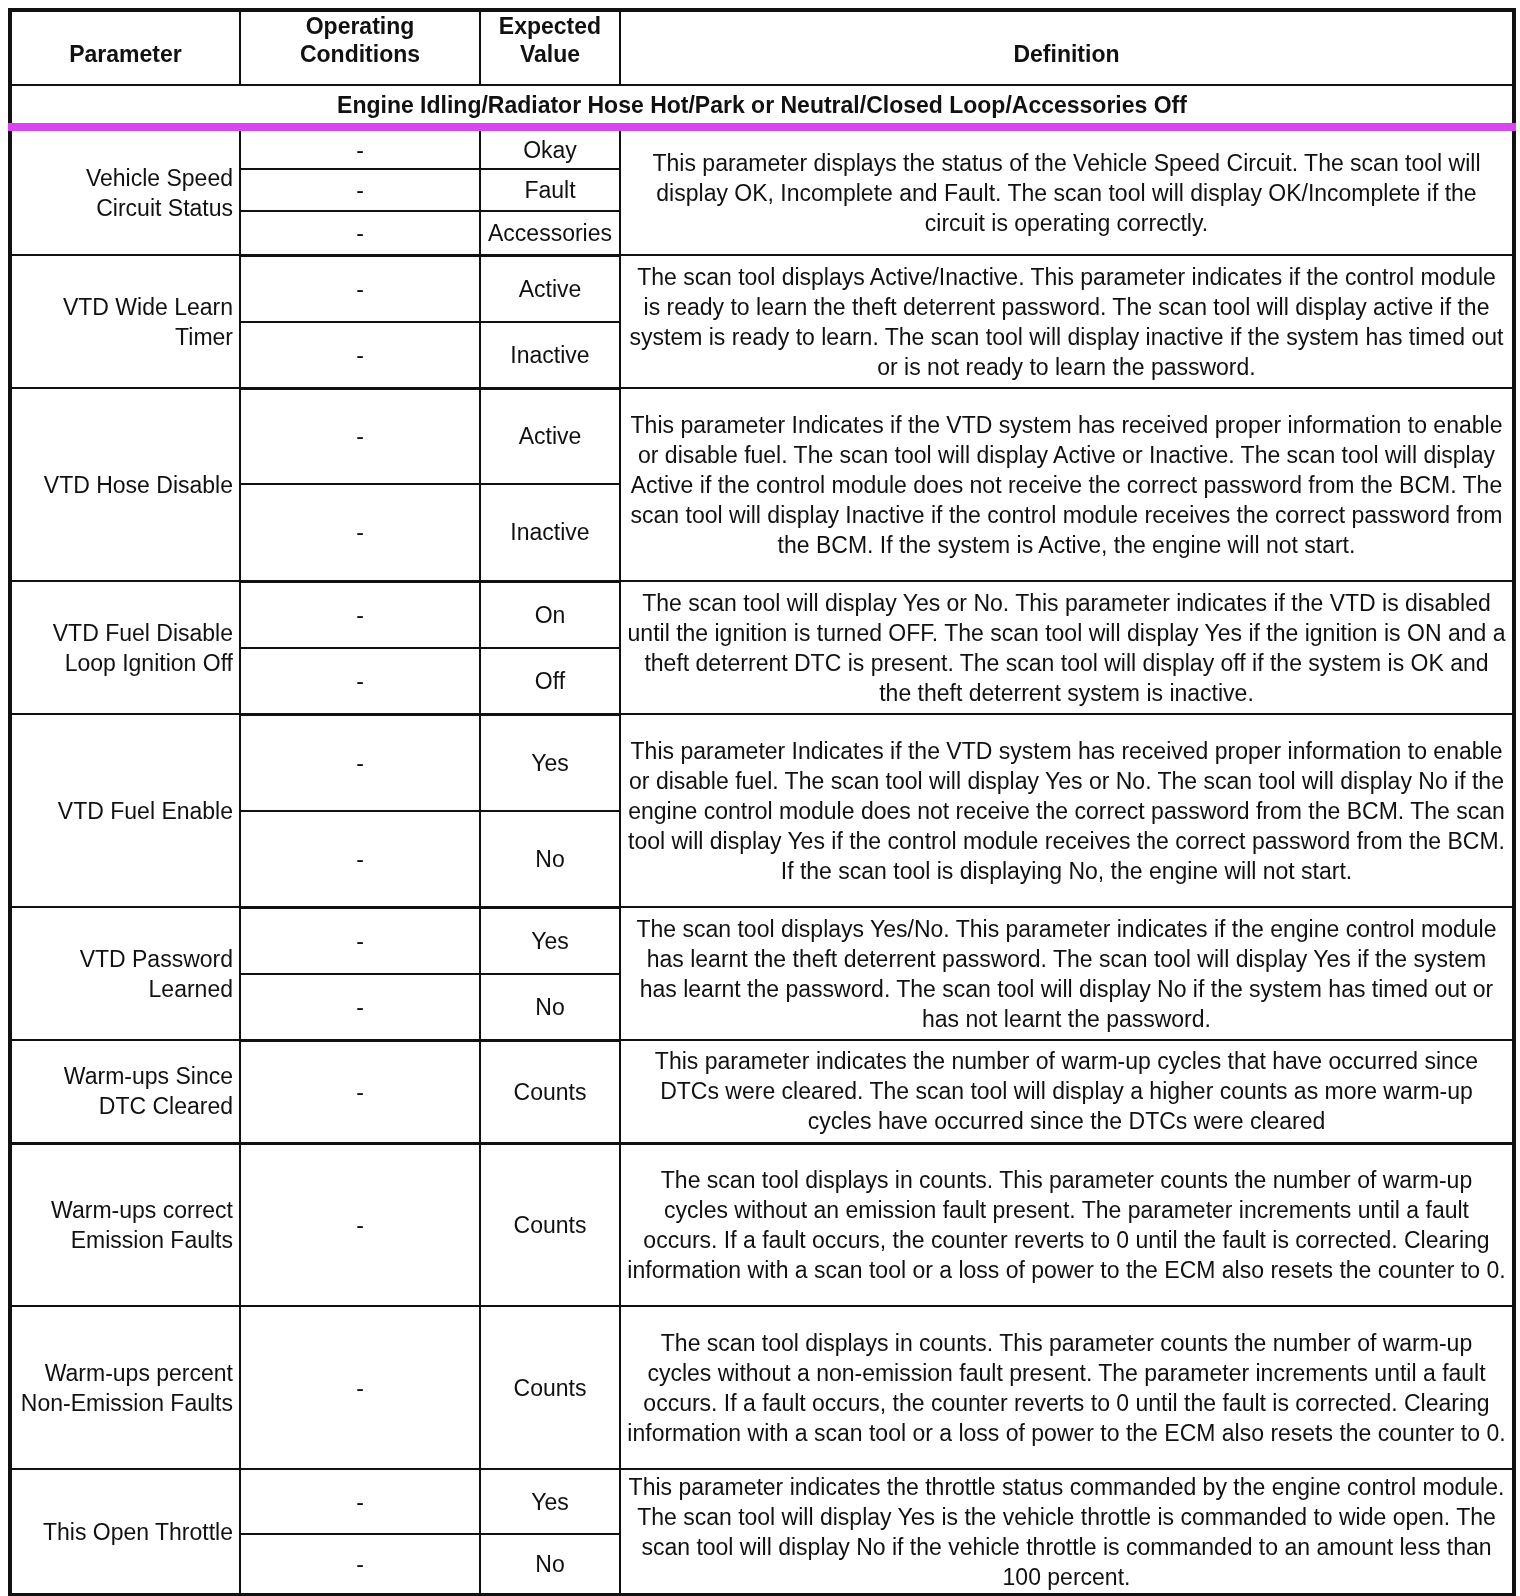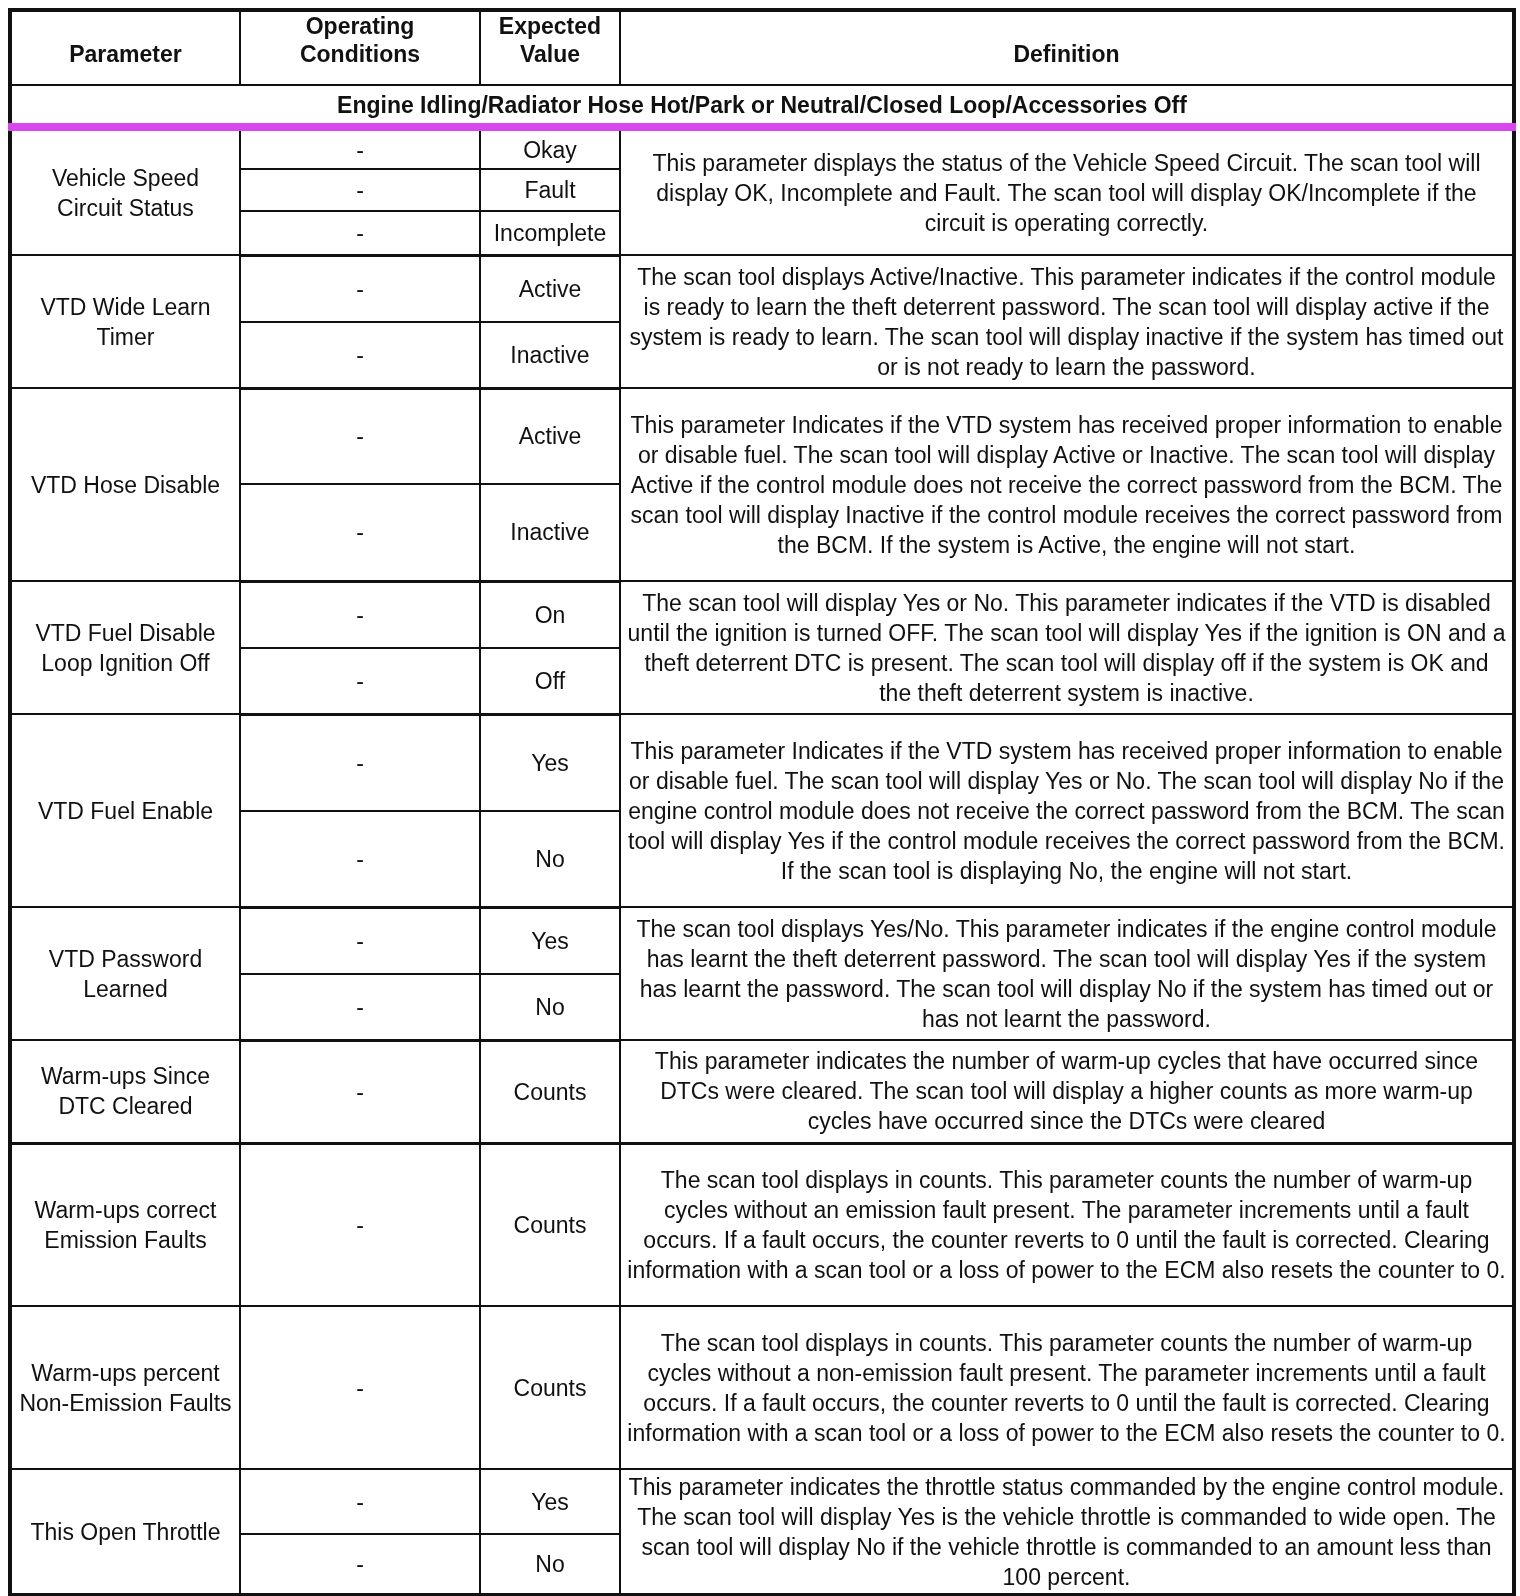--- a/index.html
+++ b/index.html
@@ -47,7 +47,7 @@
       border-bottom: 8px solid #d946ef;
     }
     td.param {
-      text-align: center;
+      text-align: right;
       padding-left: 4px;
     }
     td.cond, td.val {

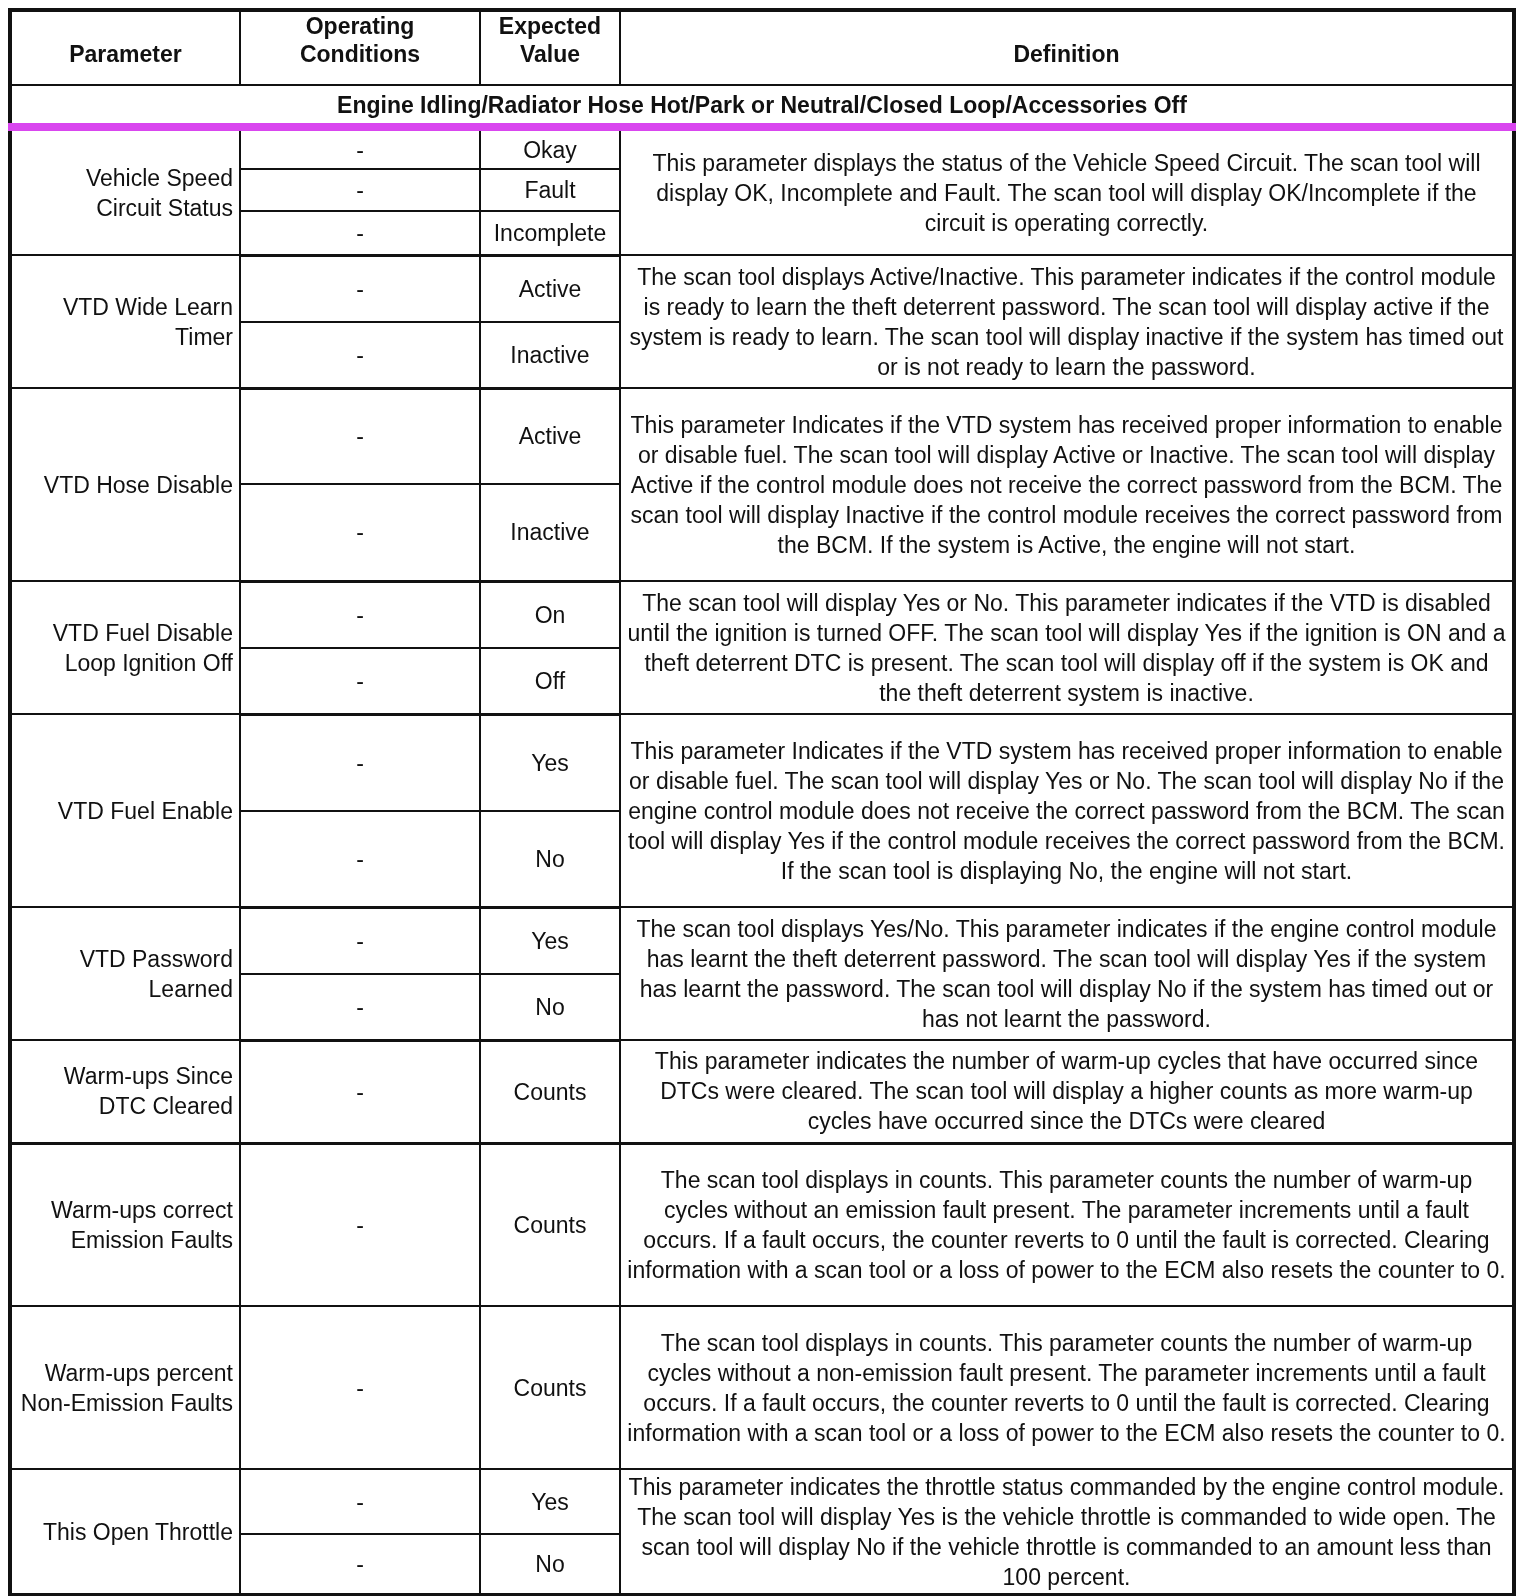--- a/index.html
+++ b/index.html
@@ -93,7 +93,7 @@
     </tr>
     <tr class="group-end" style="height:44px">
       <td class="cond">-</td>
-      <td class="val">Incomplete</td>
+      <td class="val">Accessories</td>
     </tr>
 
     <tr style="height:67px">

